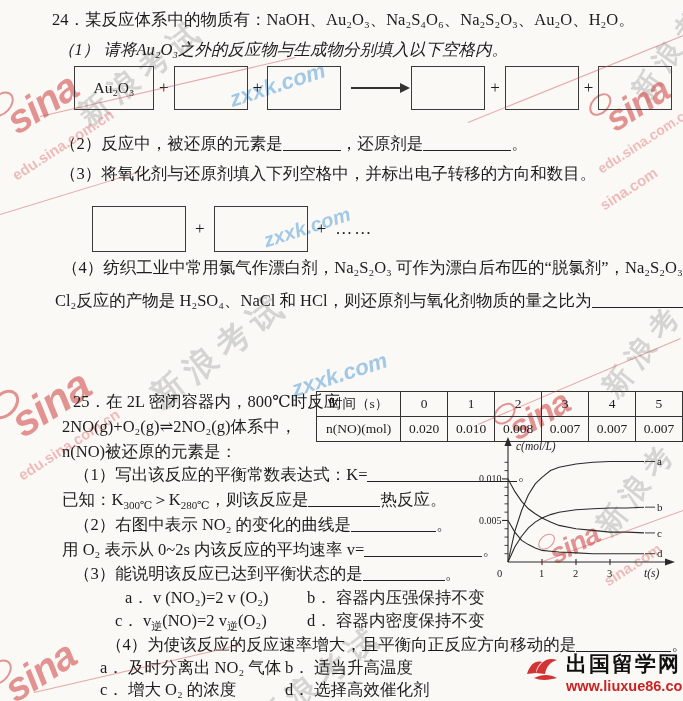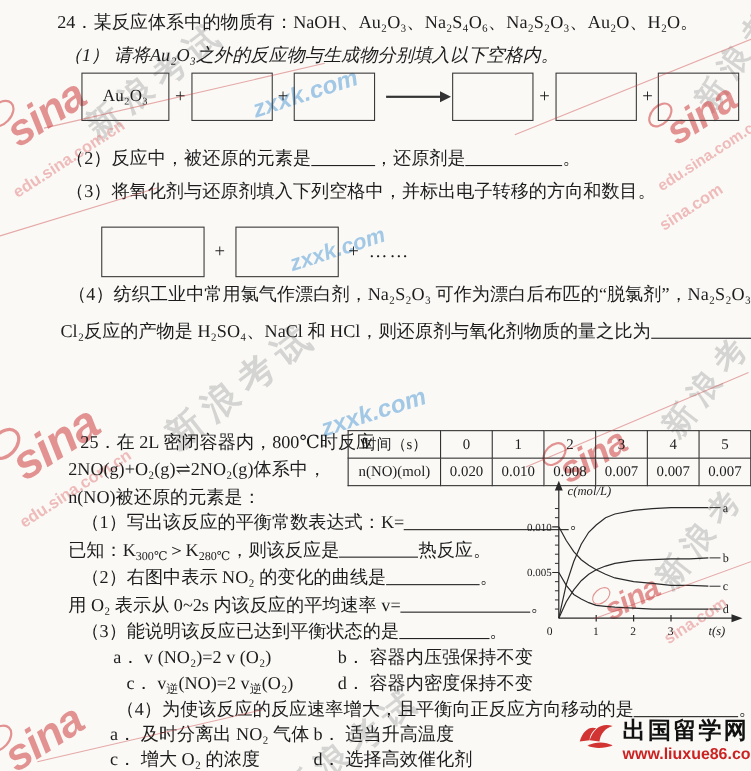--- a/index.html
+++ b/index.html
@@ -163,7 +163,7 @@
     <span>（3）能说明该反应已达到平衡状态的是</span><span class="blank" style="width:82px;"></span><span>。</span>
   </div>
 
-  <div class="tl" style="left:103px;top:588px;text-align:right;"><span>a．</span> <span>v (NO₂)=2 v (O₂)</span></div>
+  <div class="tl" style="left:125px;top:588px;text-align:right;"><span>a．</span> <span>v (NO₂)=2 v (O₂)</span></div>
   <div class="tl" style="left:307px;top:588px;"><span>b．</span> <span>容器内压强保持不变</span></div>
   <div class="tl" style="left:115px;top:611px;"><span>c．</span> <span>v</span><span class="sb">逆</span><span>(NO)=2 v</span><span class="sb">逆</span><span>(O₂)</span></div>
   <div class="tl" style="left:307px;top:611px;"><span>d．</span> <span>容器内密度保持不变</span></div>

